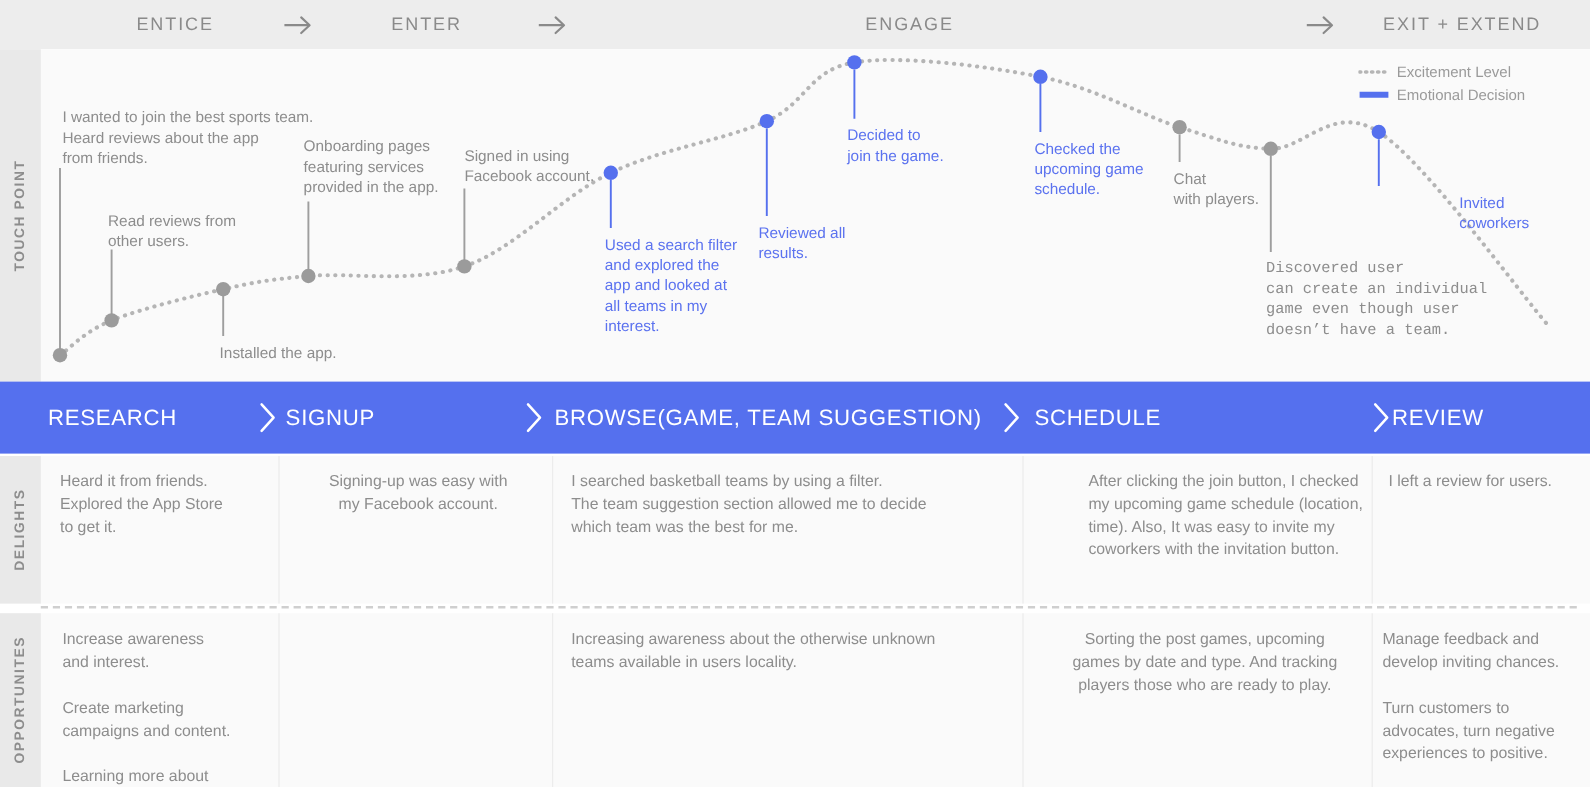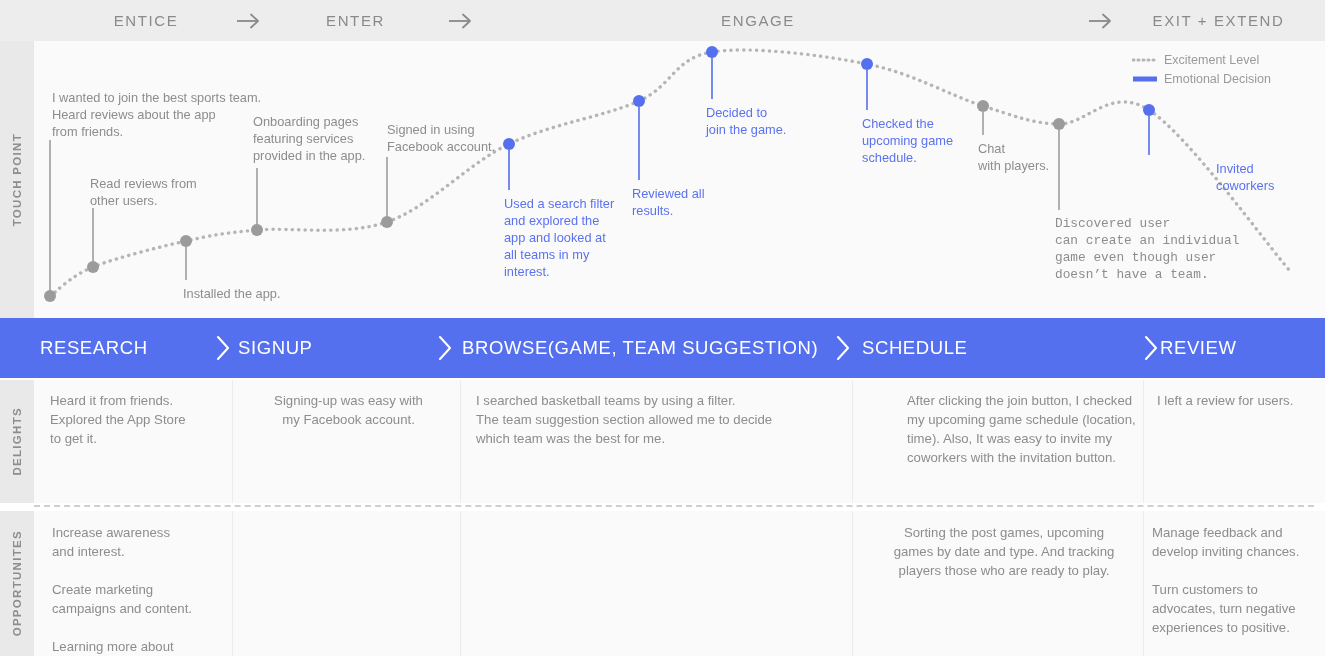--- a/index.html
+++ b/index.html
@@ -300,6 +300,8 @@
 
 Learning more about
 the featuring servies.</div>
+    <div class="cell-text" style="left: 476px; top: 523px; width: 385px;">Increasing awareness about the otherwise unknown
+teams available in users locality.</div>
     <div class="cell-text" style="left: 864px; top: 523px; width: 280px; text-align: center;">Sorting the post games, upcoming
 games by date and type. And tracking
 players those who are ready to play.</div>

